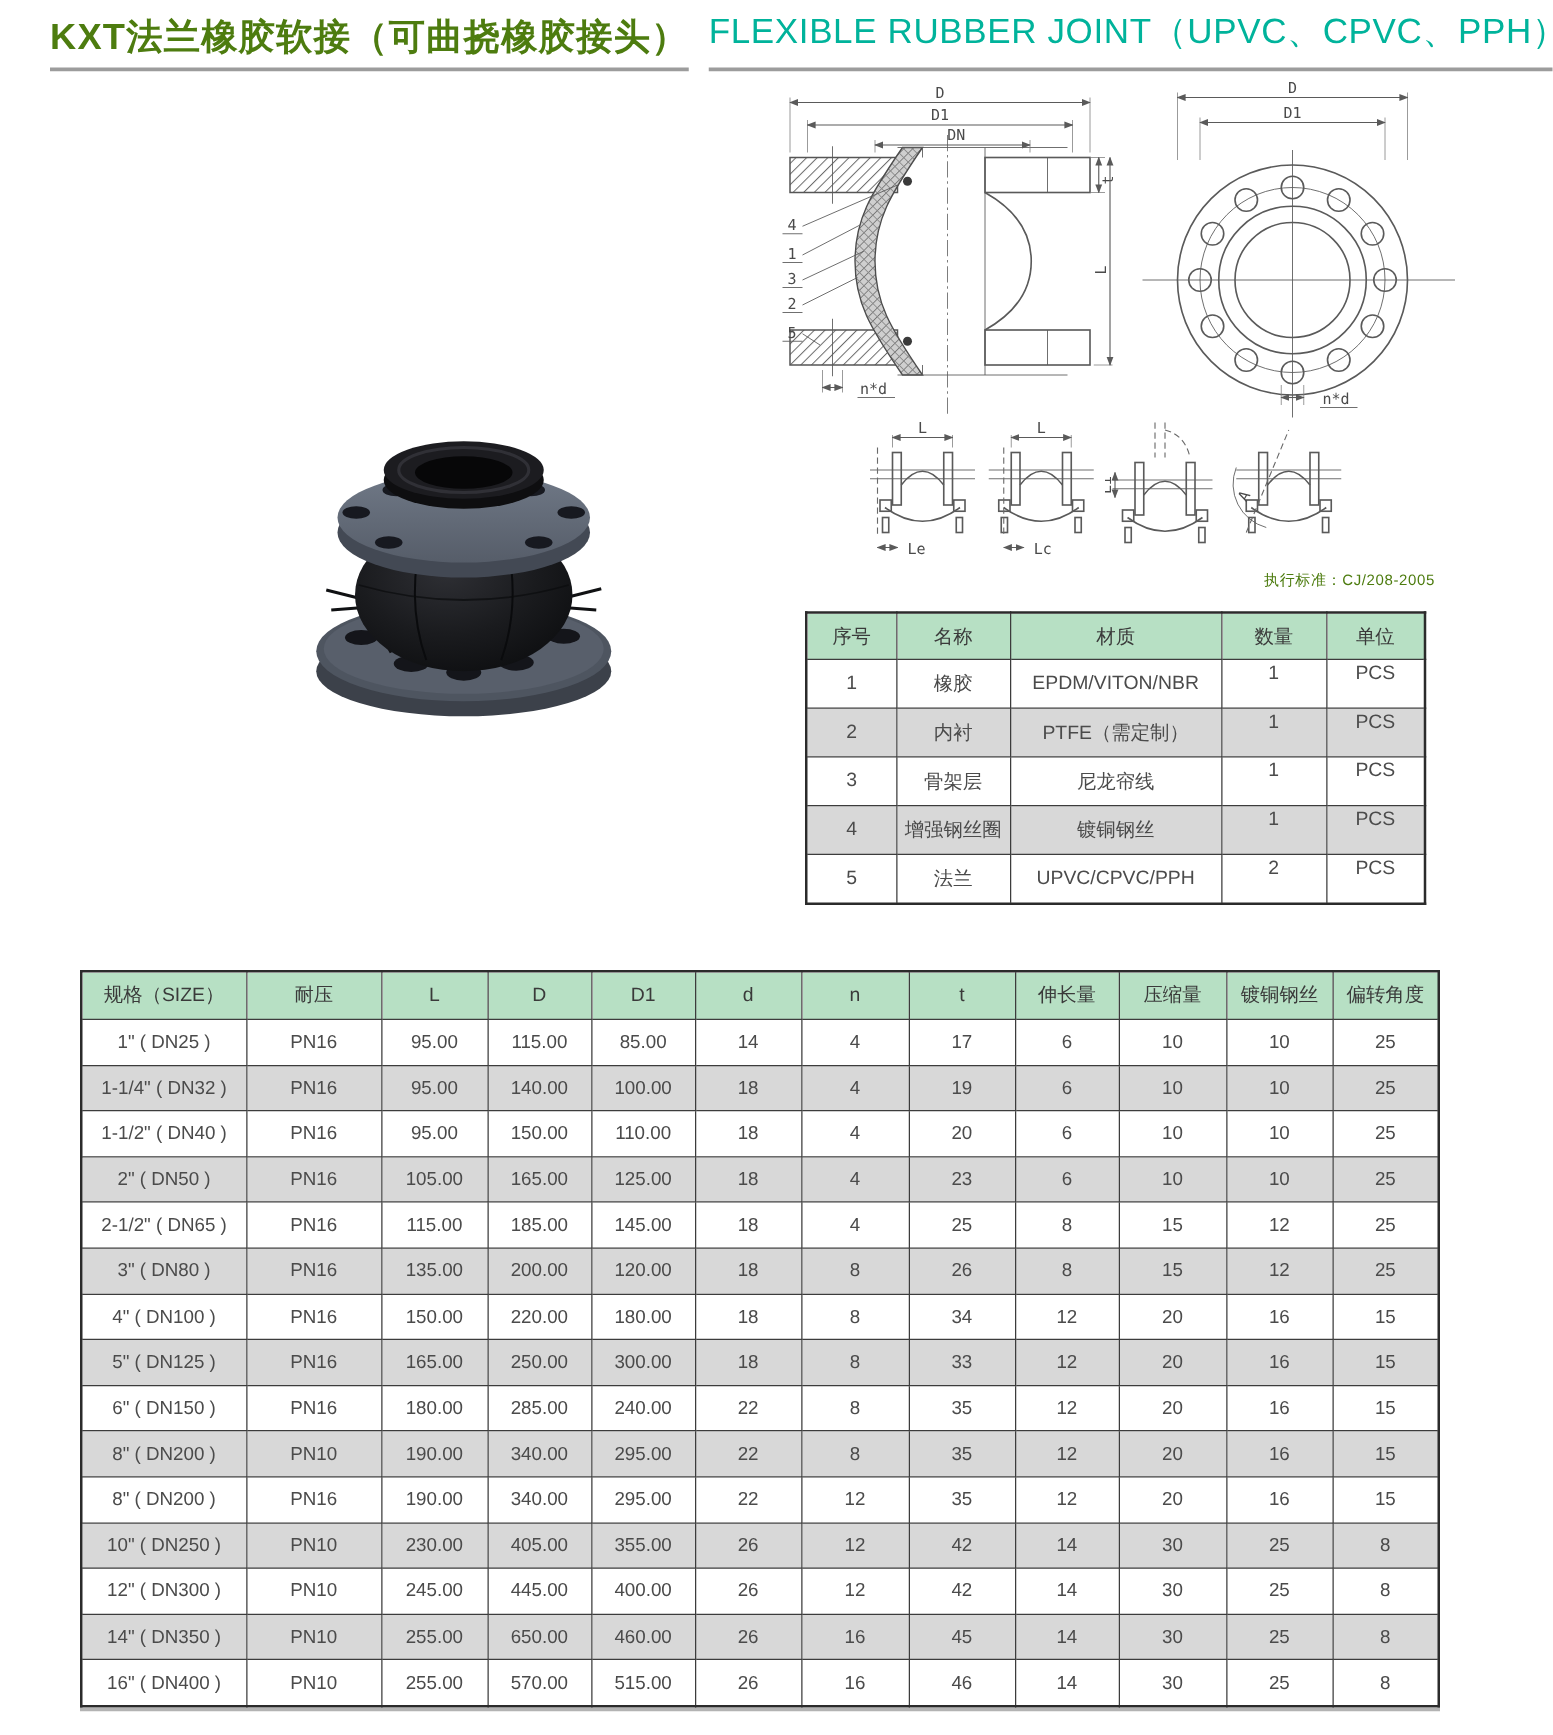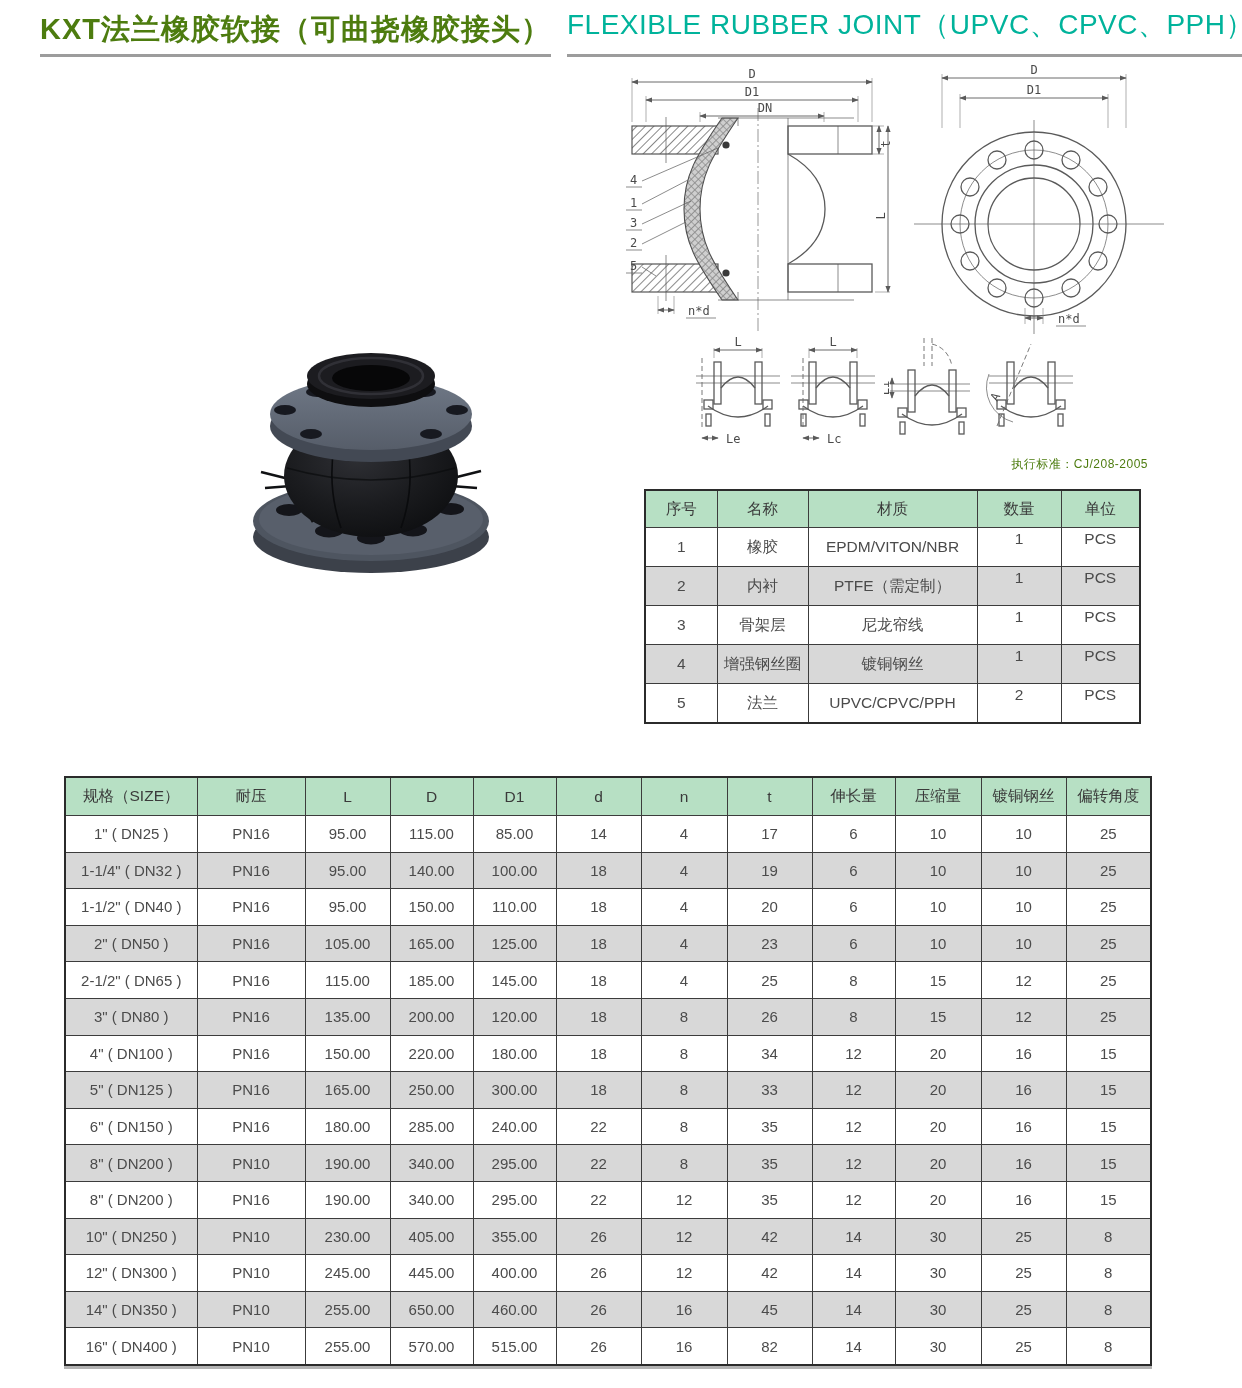--- a/index.html
+++ b/index.html
@@ -631,7 +631,7 @@
           <td>515.00</td>
           <td>26</td>
           <td>16</td>
-          <td>82</td>
+          <td>46</td>
           <td>14</td>
           <td>30</td>
           <td>25</td>

